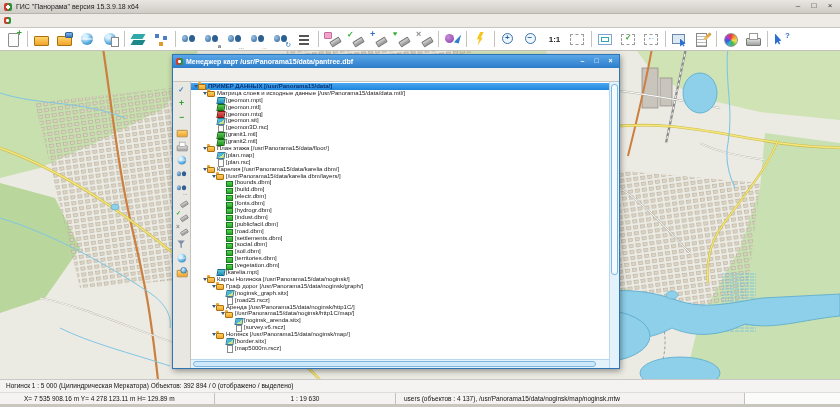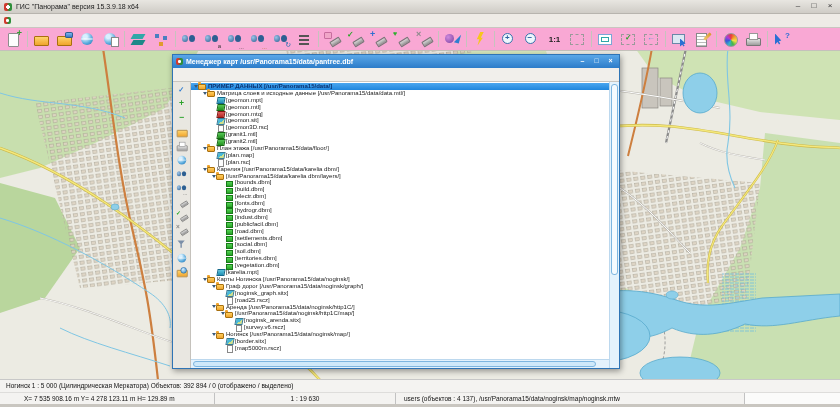--- a/index.html
+++ b/index.html
@@ -16,7 +16,7 @@
   .menubar{height:13px;background:#eeebe6;border-bottom:1px solid #c9c6c0;display:flex;align-items:center;
            font-size:7px;color:#1c1c1c;padding:0 4px;gap:1px}
   .menubar .mi{padding:1px 5px;border-radius:2px}
-  .toolbar{height:22px;background:#f9a8d4;border-bottom:1px solid #c4c1bb;display:flex;align-items:center;padding:0 2px}
+  .toolbar{height:22px;background:#ffffff;border-bottom:1px solid #c4c1bb;display:flex;align-items:center;padding:0 2px}
   .tb-btn{width:23px;height:20px;display:flex;align-items:center;justify-content:center;border-radius:2px}
   .tb-sep{width:1px;height:16px;background:#c6c3bd;margin:0 2px;flex:none}
   

